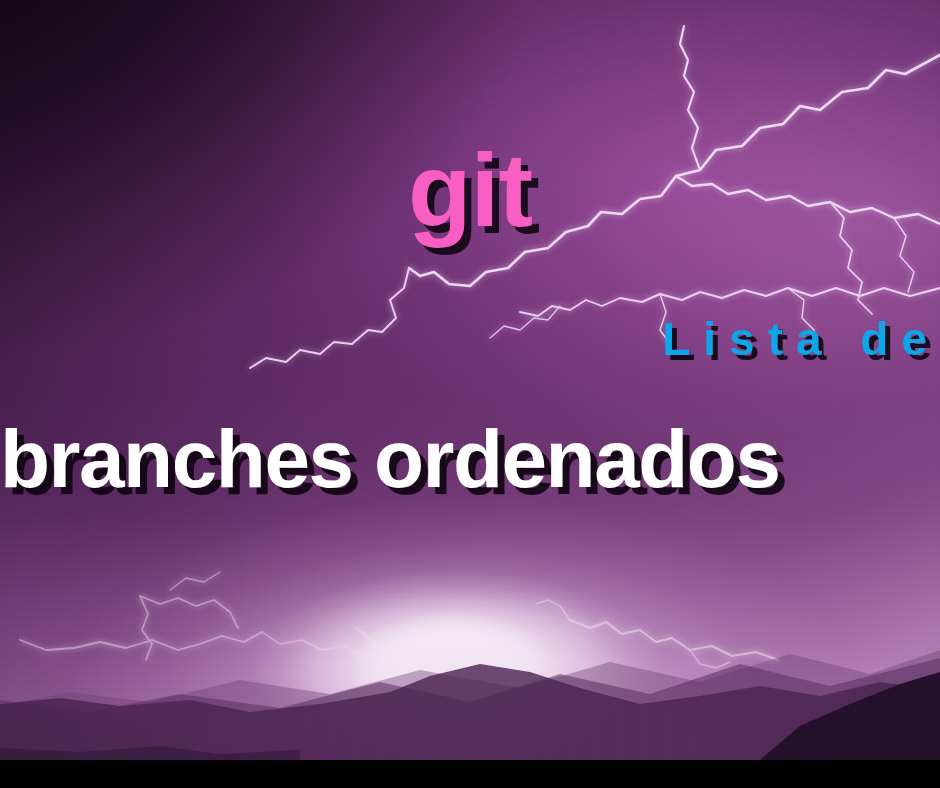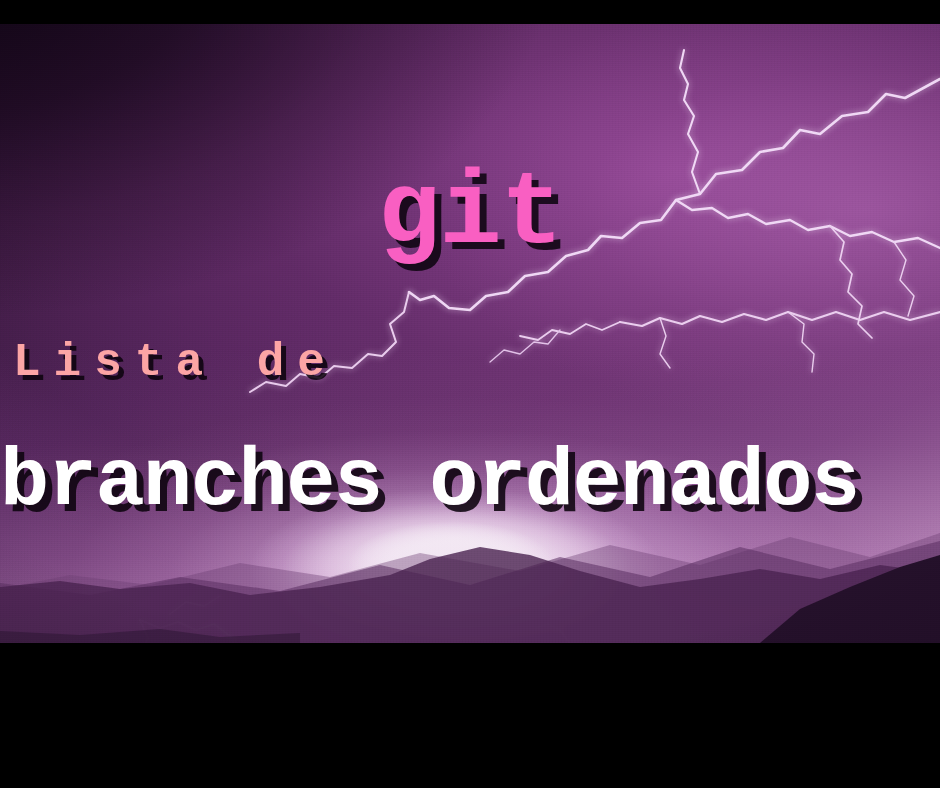--- a/index.html
+++ b/index.html
@@ -10,11 +10,10 @@
   #poster {
     position: relative;
     width: 940px;
-    height: 619px;
+    height: 760px;
     overflow: hidden;
-    font-family: Liberation Mono, monospace;
+    font-family: Liberation Sans, sans-serif;
     background: #3a1c3f;
-    margin-top: 24px;
   }
 
   

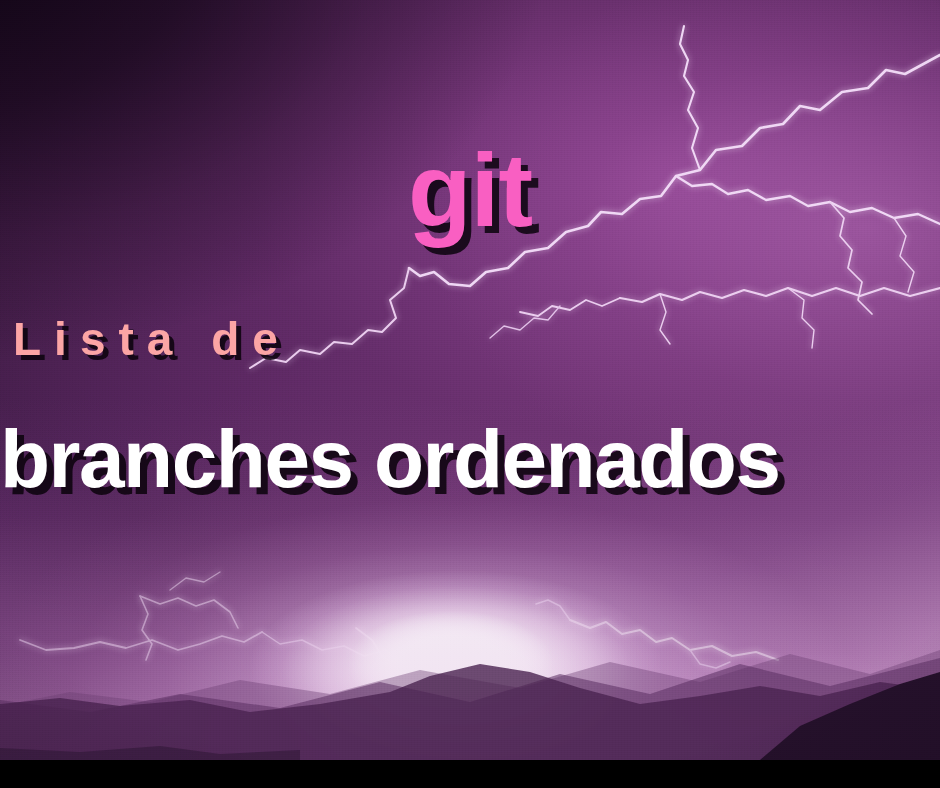--- a/index.html
+++ b/index.html
@@ -93,13 +93,13 @@
     top: 316px;
     left: 0;
     width: 100%;
-    text-align: left;
+    text-align: right;
     font-size: 46px;
     line-height: 1;
     font-weight: 700;
     letter-spacing: 13px;
     text-indent: 13px;
-    color: #fca5a5;
+    color: #0ea5e9;
     text-shadow: 5px 5px 0 rgba(12,3,14,0.88);
   }
   .headline {

